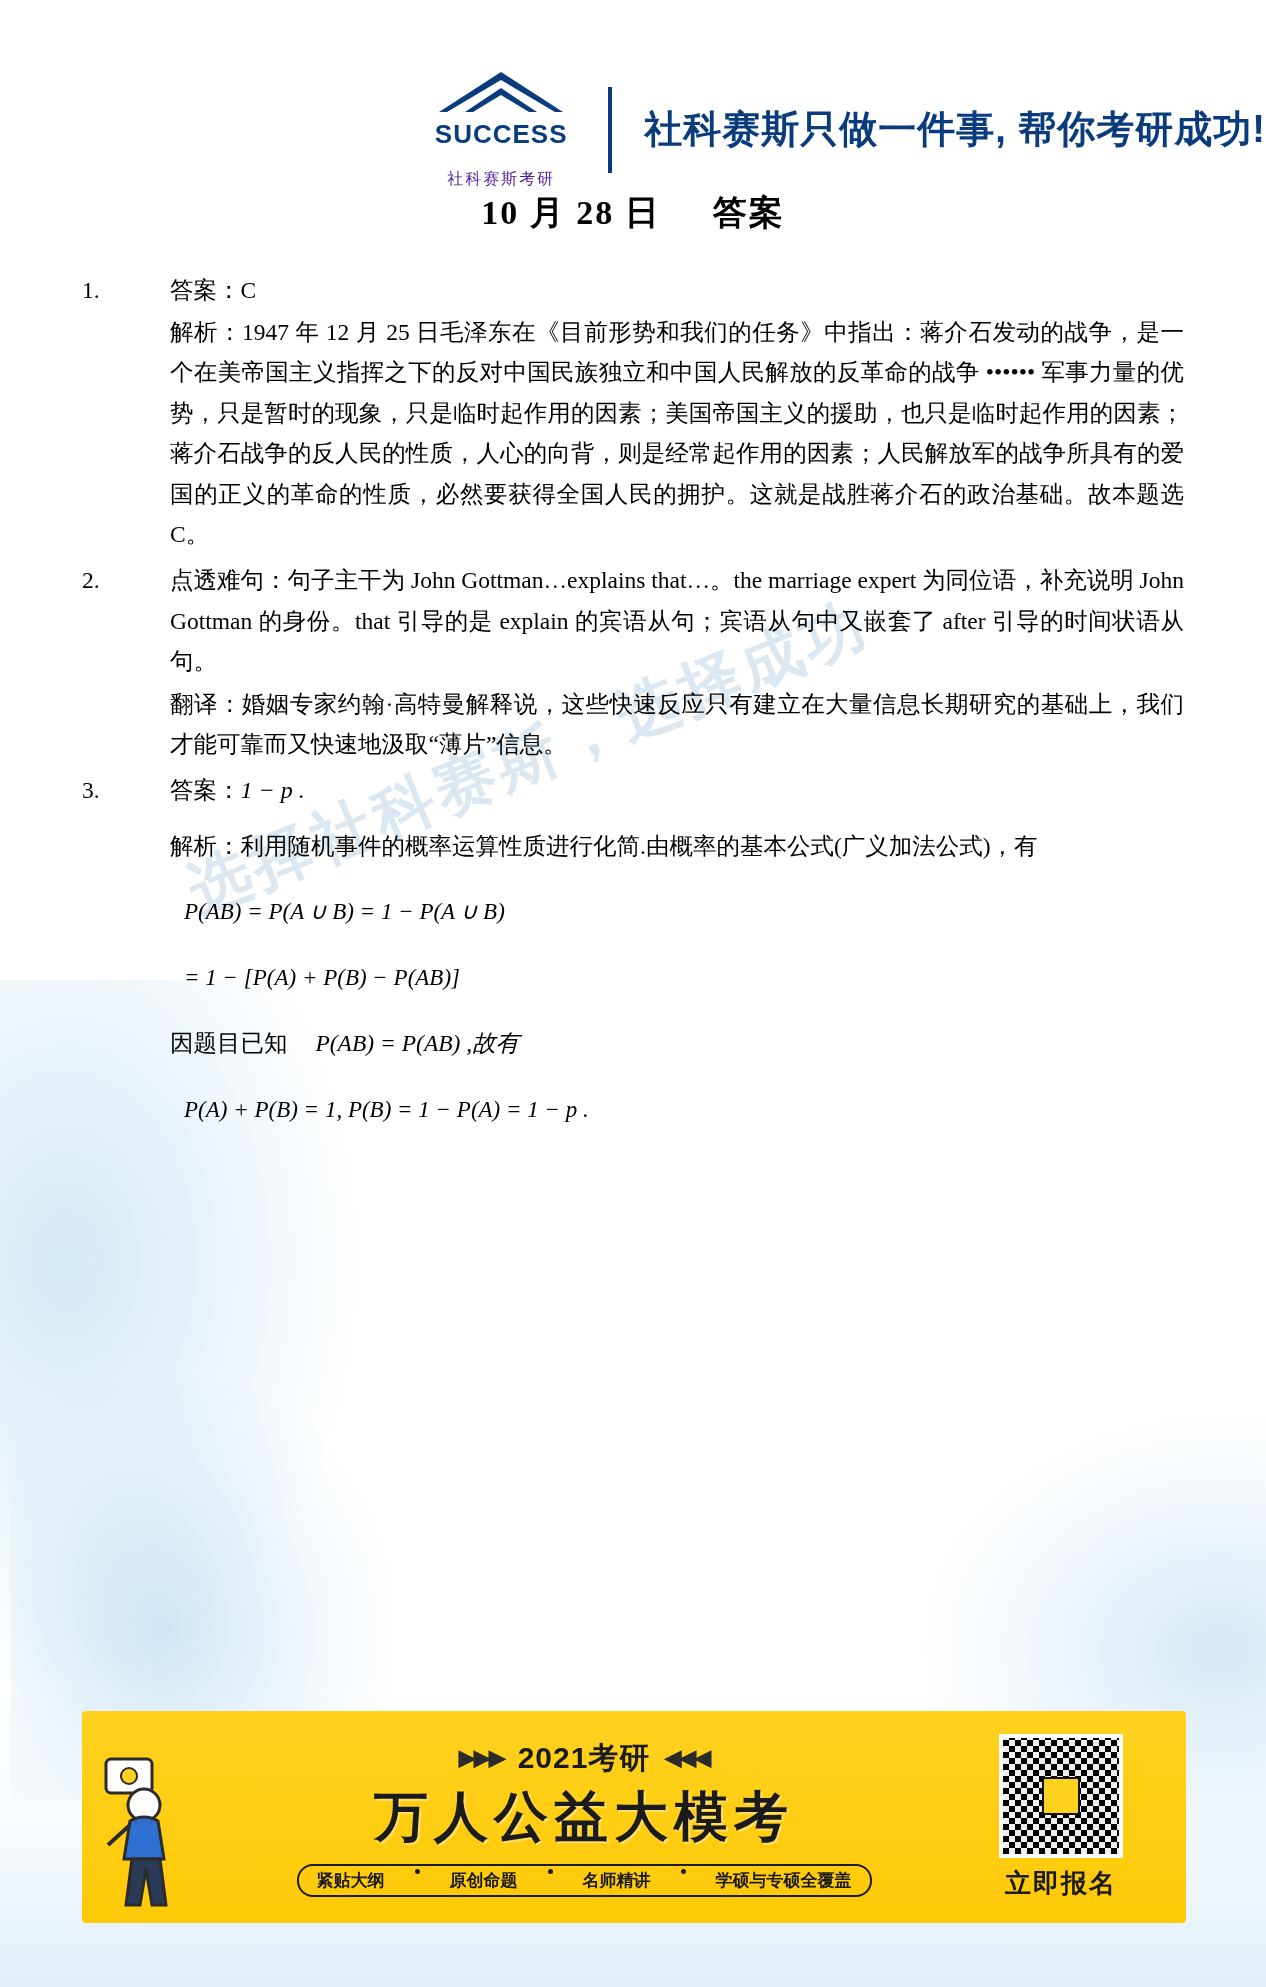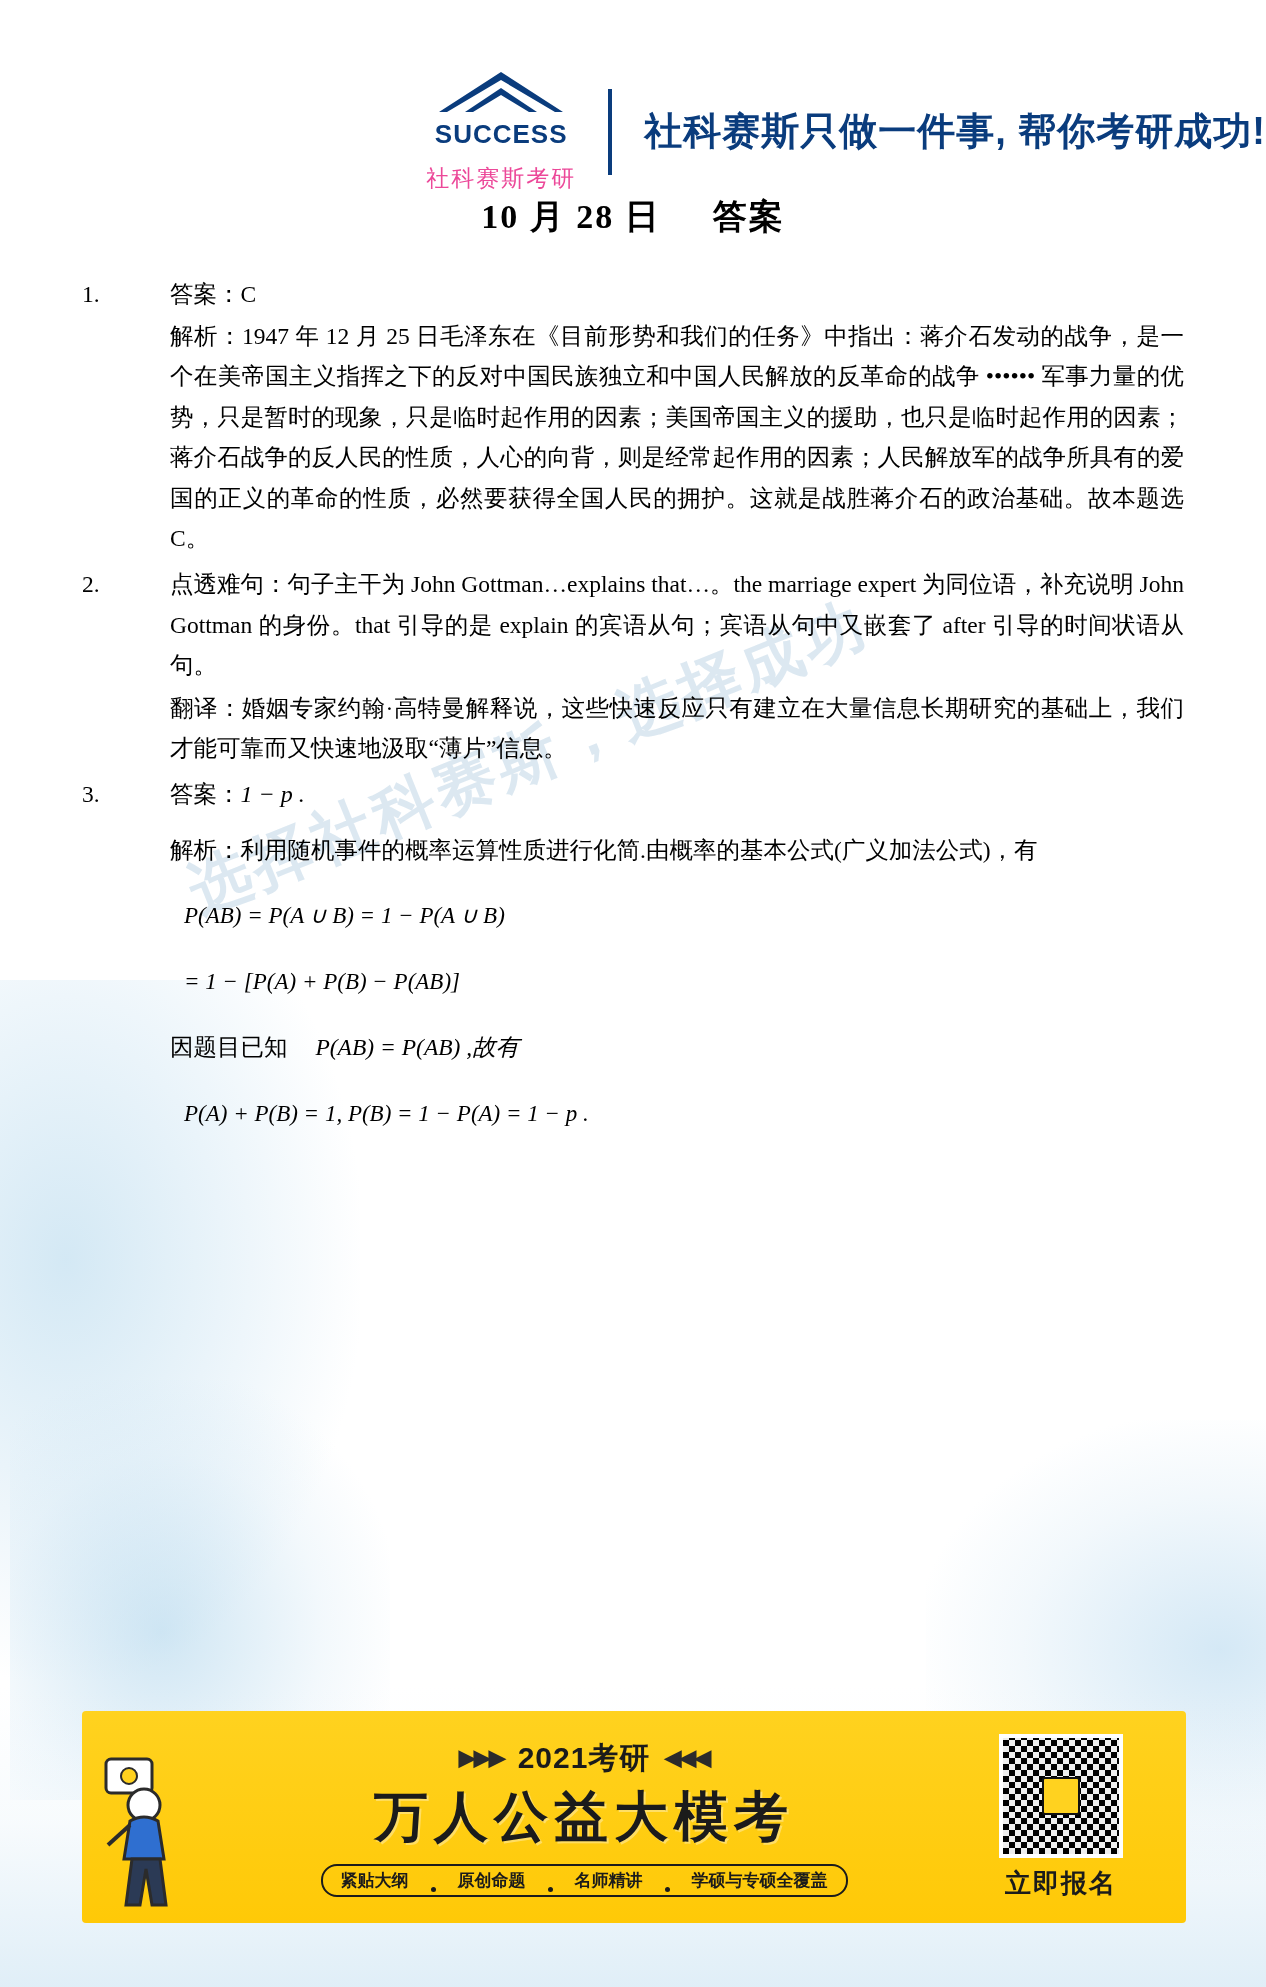--- a/index.html
+++ b/index.html
@@ -114,10 +114,10 @@
   }
   .logo-cn {
     font-family: "Liberation Sans", sans-serif;
-    font-size: 23px;
-    color: #ec4899;
+    font-size: 16px;
+    color: #4c1d95;
     letter-spacing: 2px;
-    margin-top: 14px;
+    margin-top: 20px;
   }
   .logo-divider {
     width: 4px;

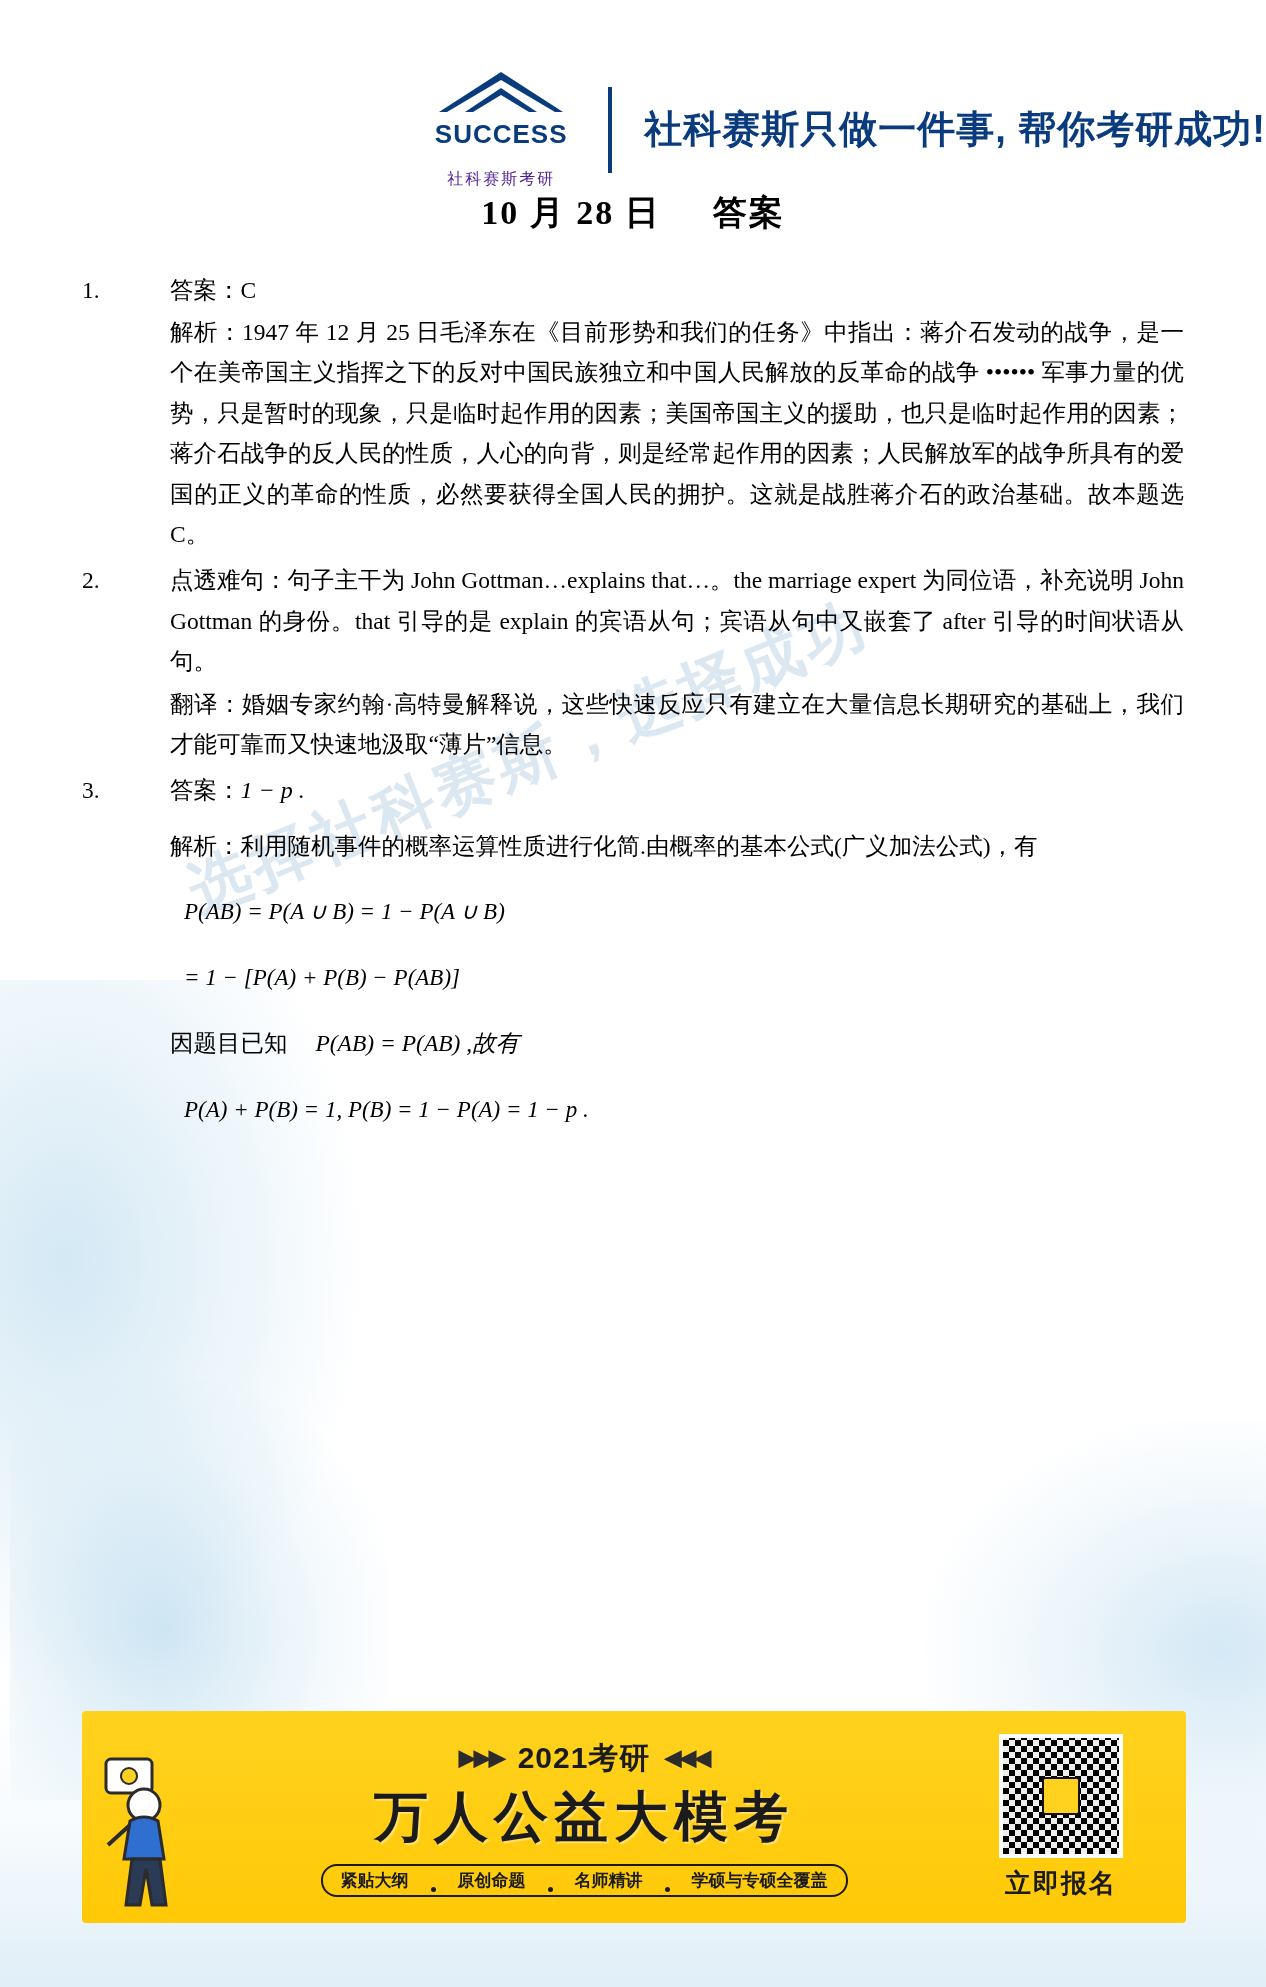--- a/index.html
+++ b/index.html
@@ -238,8 +238,8 @@
   .b-line3 {
     margin-top: 10px;
     display: inline-flex;
-    align-items: flex-end;
-    gap: 22px;
+    align-items: flex-start;
+    gap: 30px;
     border: 2px solid #1b1b1b;
     border-radius: 16px;
     padding: 3px 18px;

